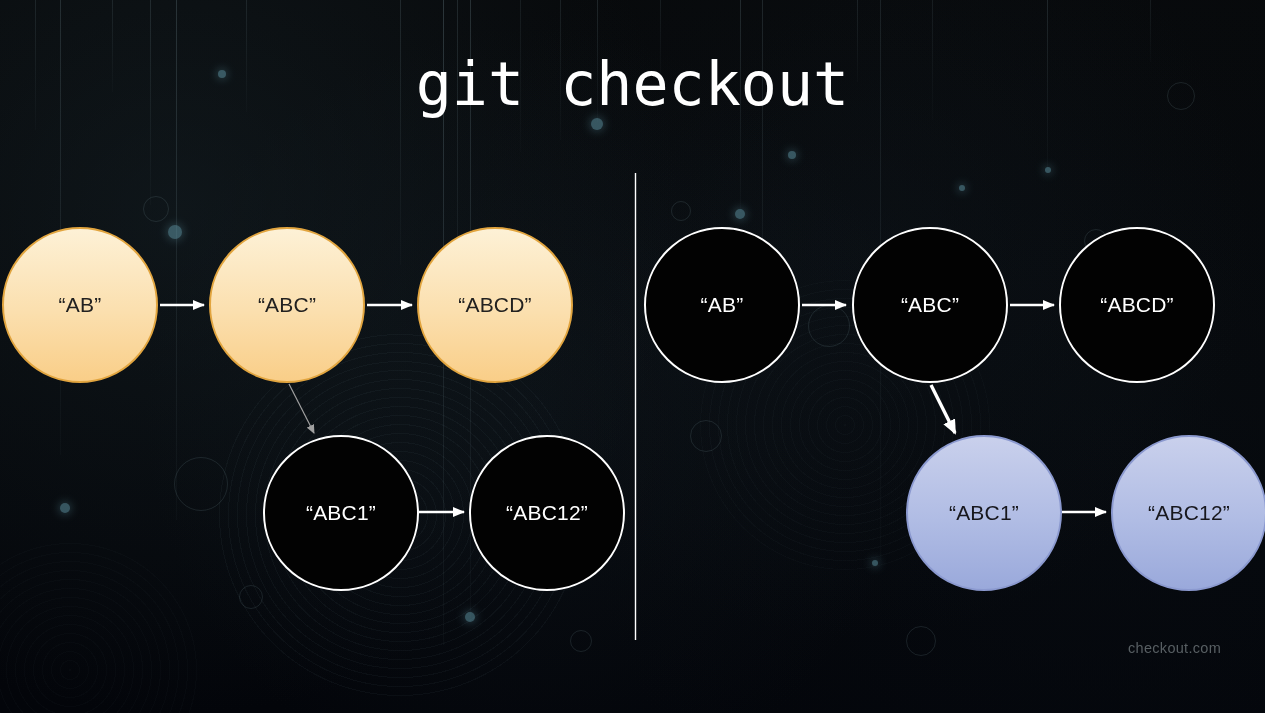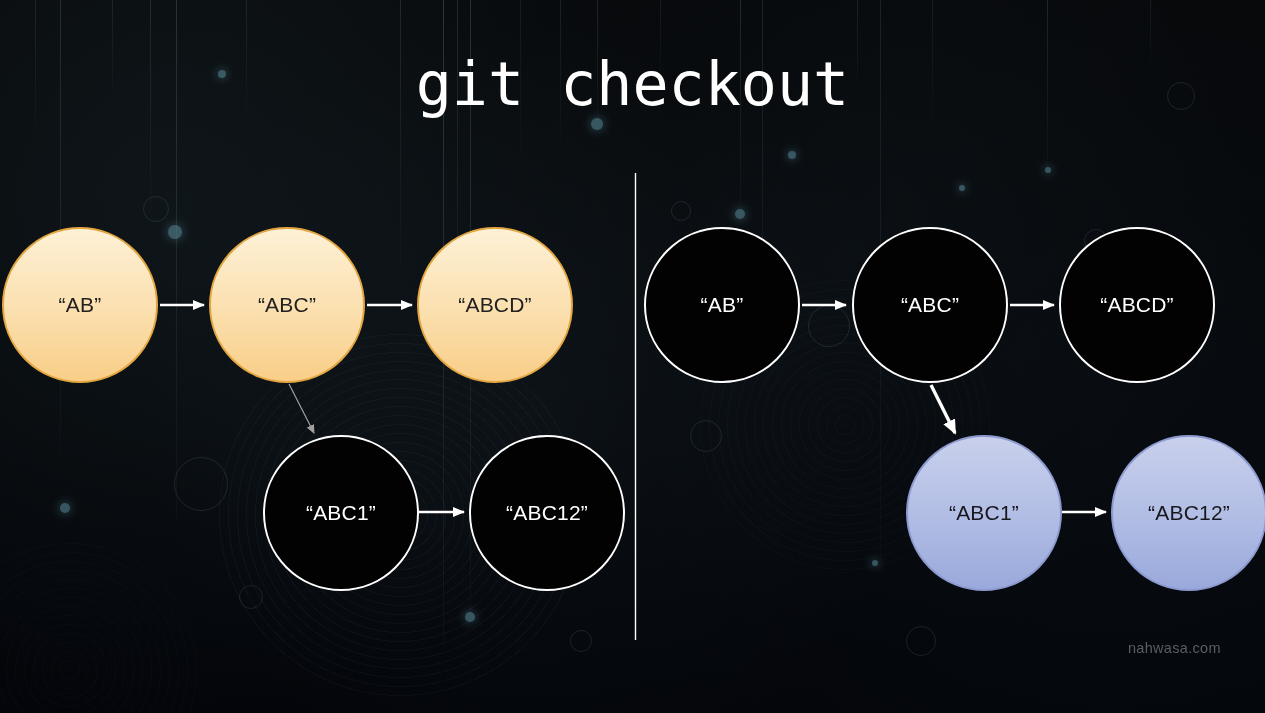--- a/index.html
+++ b/index.html
@@ -155,7 +155,7 @@
     <span class="node-label">“ABC12”</span>
   </div>
 
-  <div class="watermark">nahwasa.com</div>
+  <div class="watermark">checkout.com</div>
 </div>
 
 </body></html>

